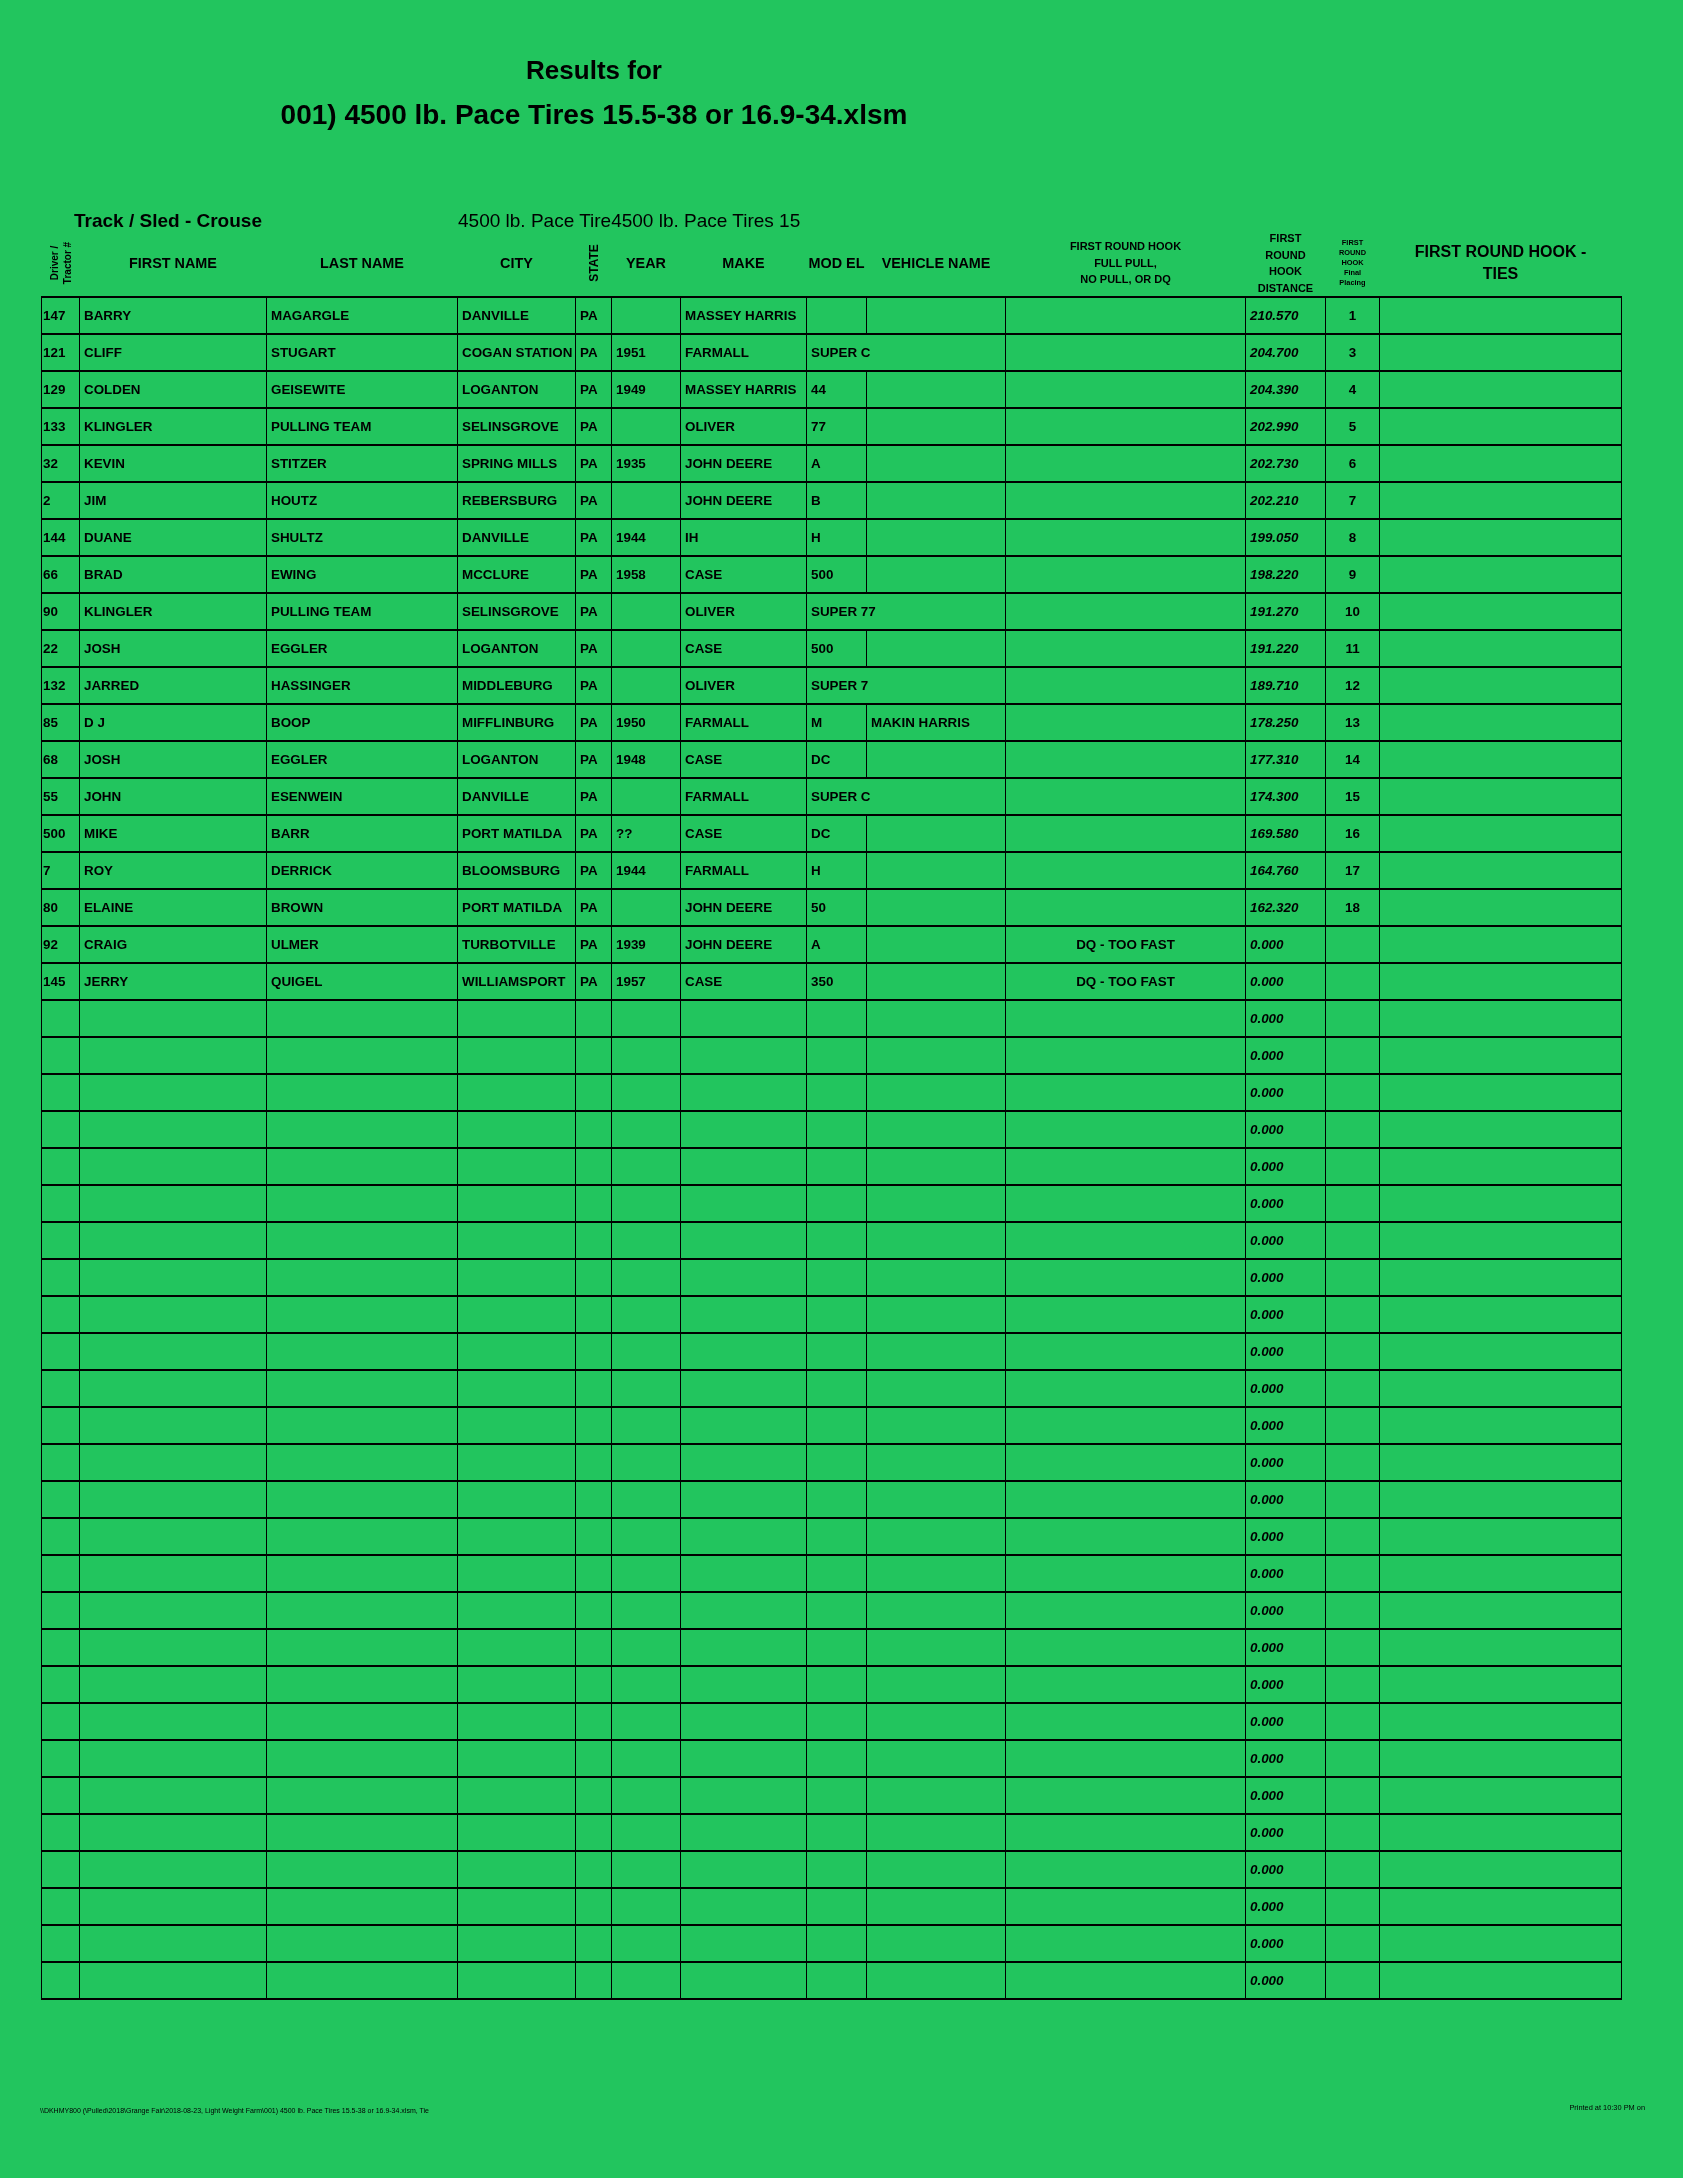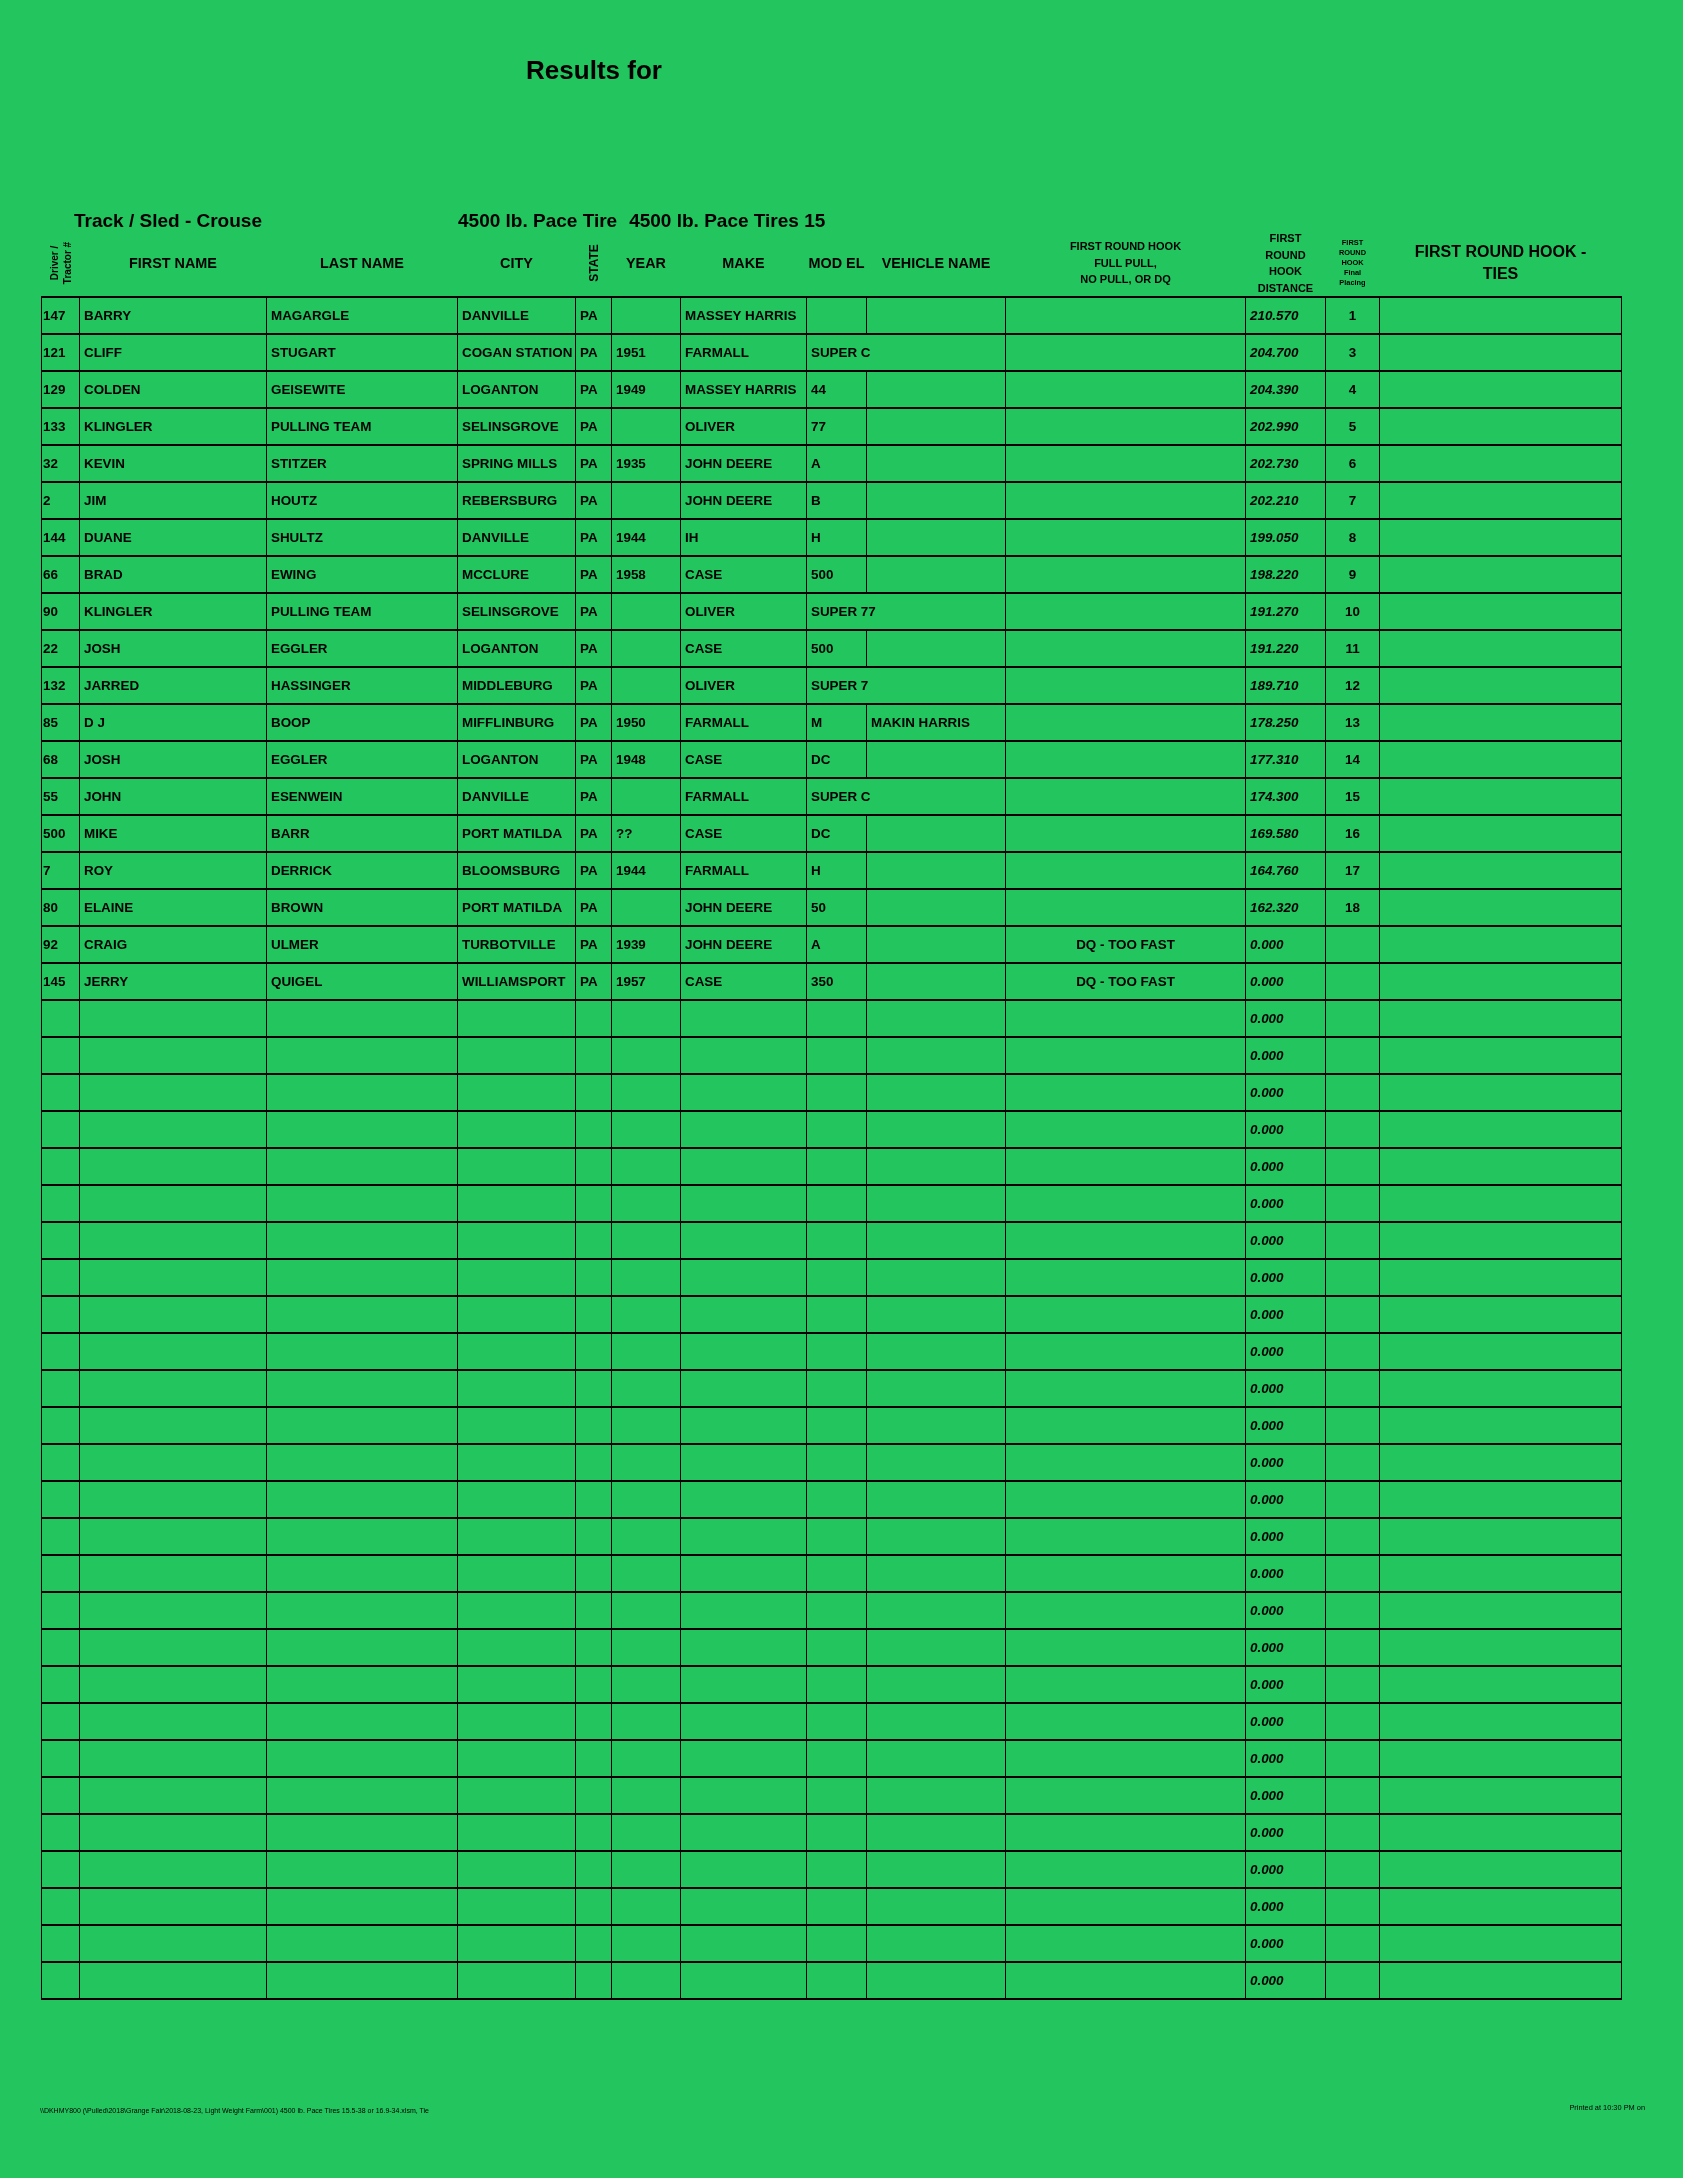--- a/index.html
+++ b/index.html
@@ -47,6 +47,7 @@
 <div class="page">
 
   <div class="title-line1">Results for</div>
+  <div class="title-line2">001) 4500 lb. Pace Tires 15.5-38 or 16.9-34.xlsm</div>
 
   <div class="preheader-track">Track / Sled - Crouse</div>
   <div class="preheader-class">

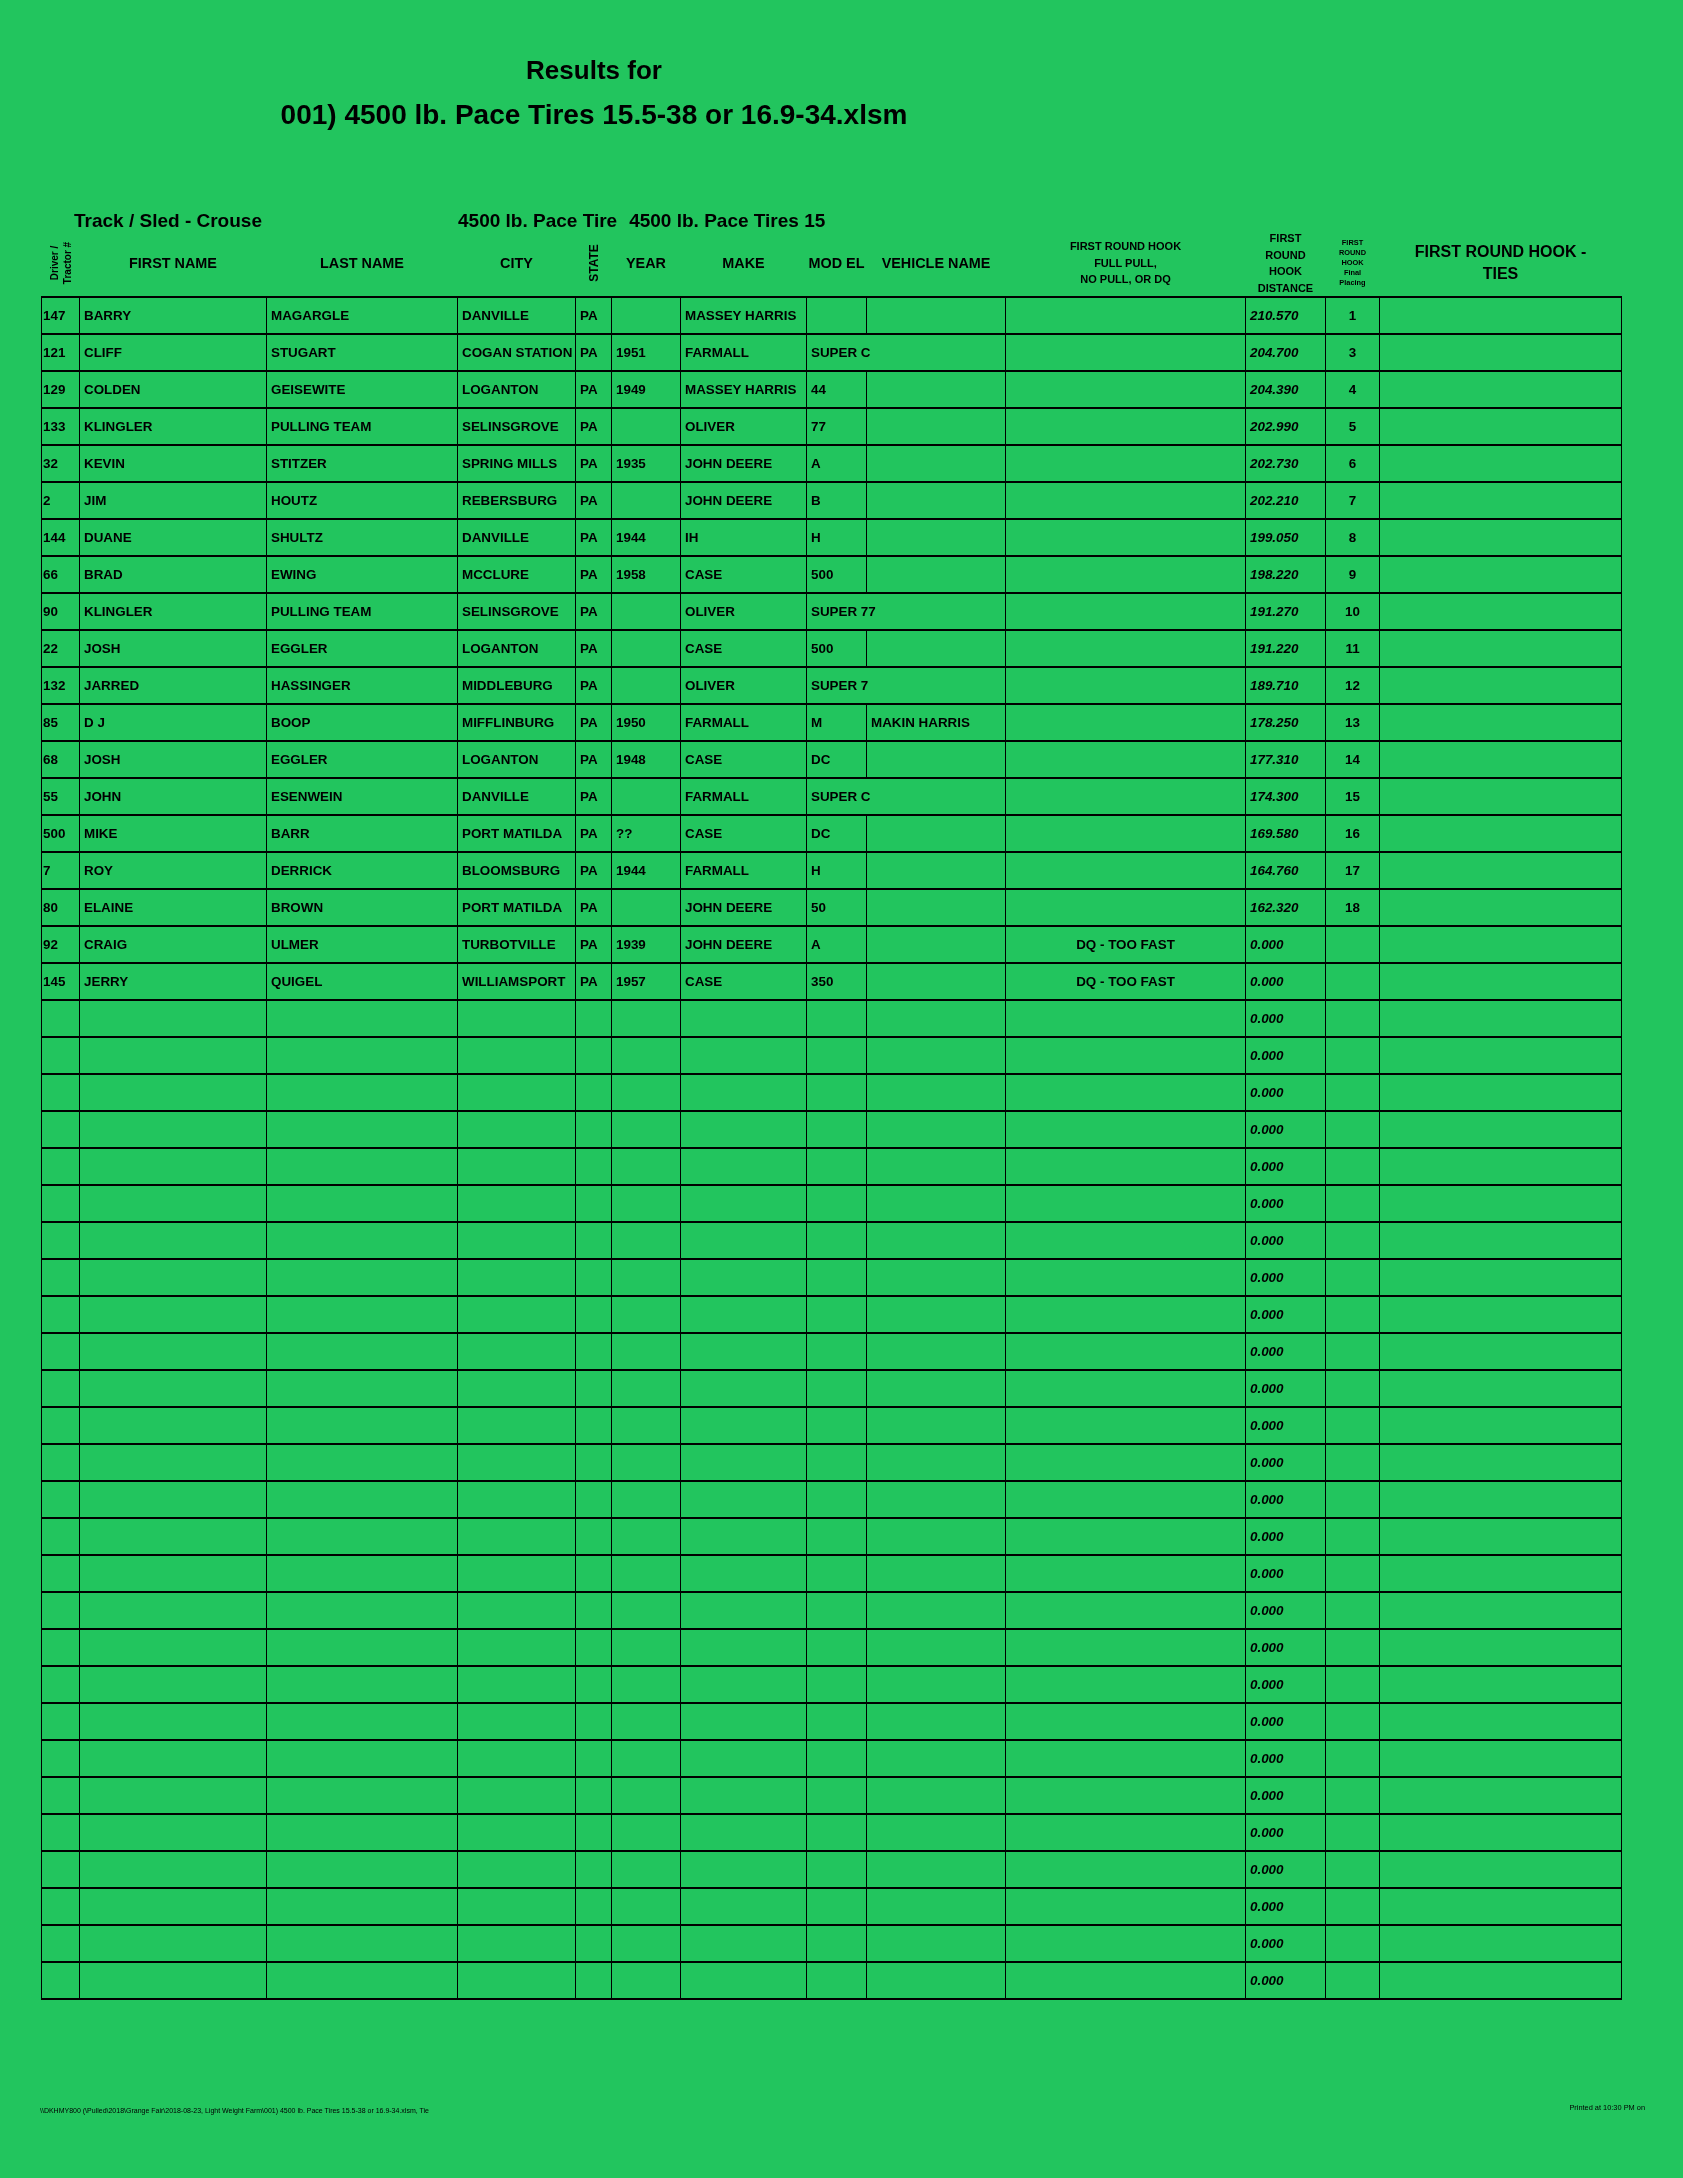--- a/index.html
+++ b/index.html
@@ -12,8 +12,8 @@
                font-size:28px;font-weight:bold;}
 
   .preheader-track{position:absolute;left:74px;top:210px;font-size:19px;font-weight:bold;white-space:nowrap;}
-  .preheader-class{position:absolute;left:458px;top:210px;font-size:19px;font-weight:bold;
-                   white-space:nowrap;display:flex;gap:12px;}
+  .preheader-class{position:absolute;left:458px;top:210px;font-size:19px;font-weight:normal;
+                   white-space:nowrap;display:flex;}
   .preheader-class .clip{display:inline-block;max-width:213px;overflow:hidden;white-space:nowrap;}
 
   table.results{position:absolute;left:41px;top:230px;width:1579px;

